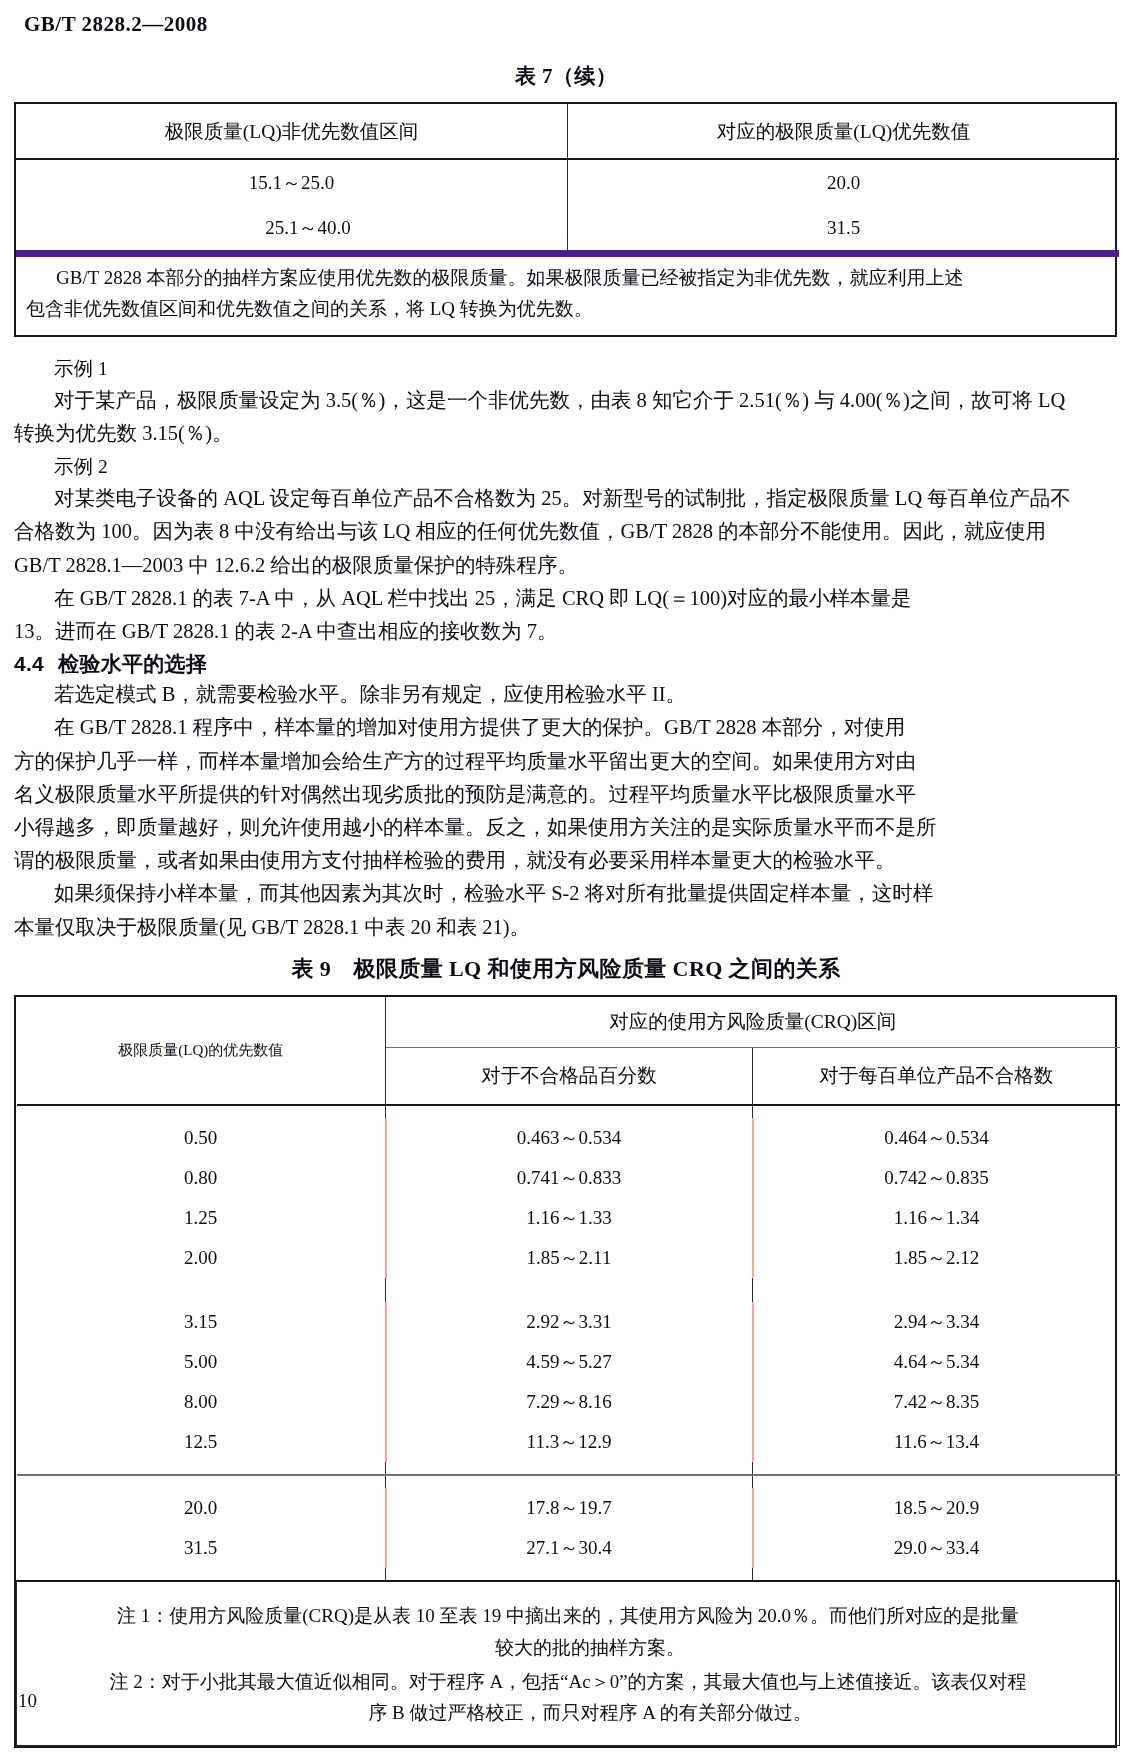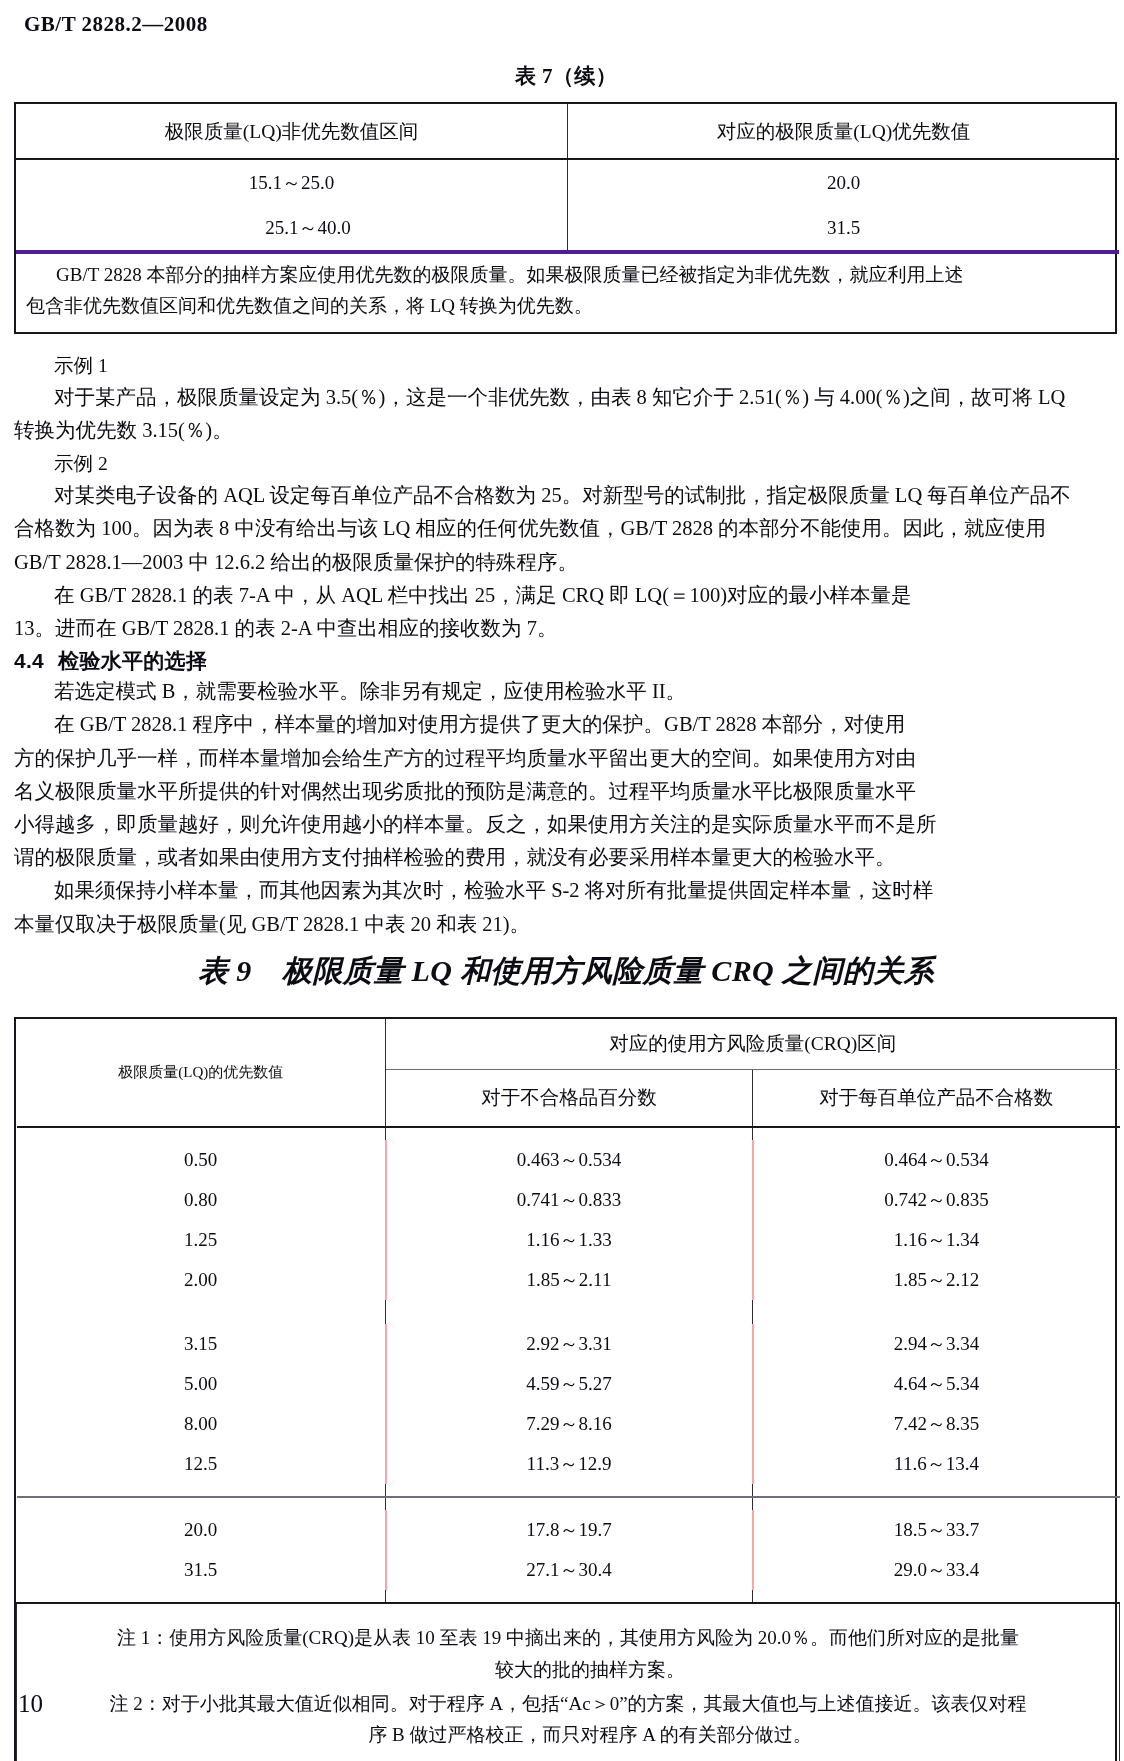--- a/index.html
+++ b/index.html
@@ -90,7 +90,7 @@
     border: none;
   }
   .t8 .datarow td.sep { border-right: 1px solid #2b2b33; }
-  .t8 .databody { border-bottom: 4px solid #4c1d95; }
+  .t8 .databody { border-bottom: 7px solid #4c1d95; }
   .t8 .notecell {
     text-align: left;
     border: none;

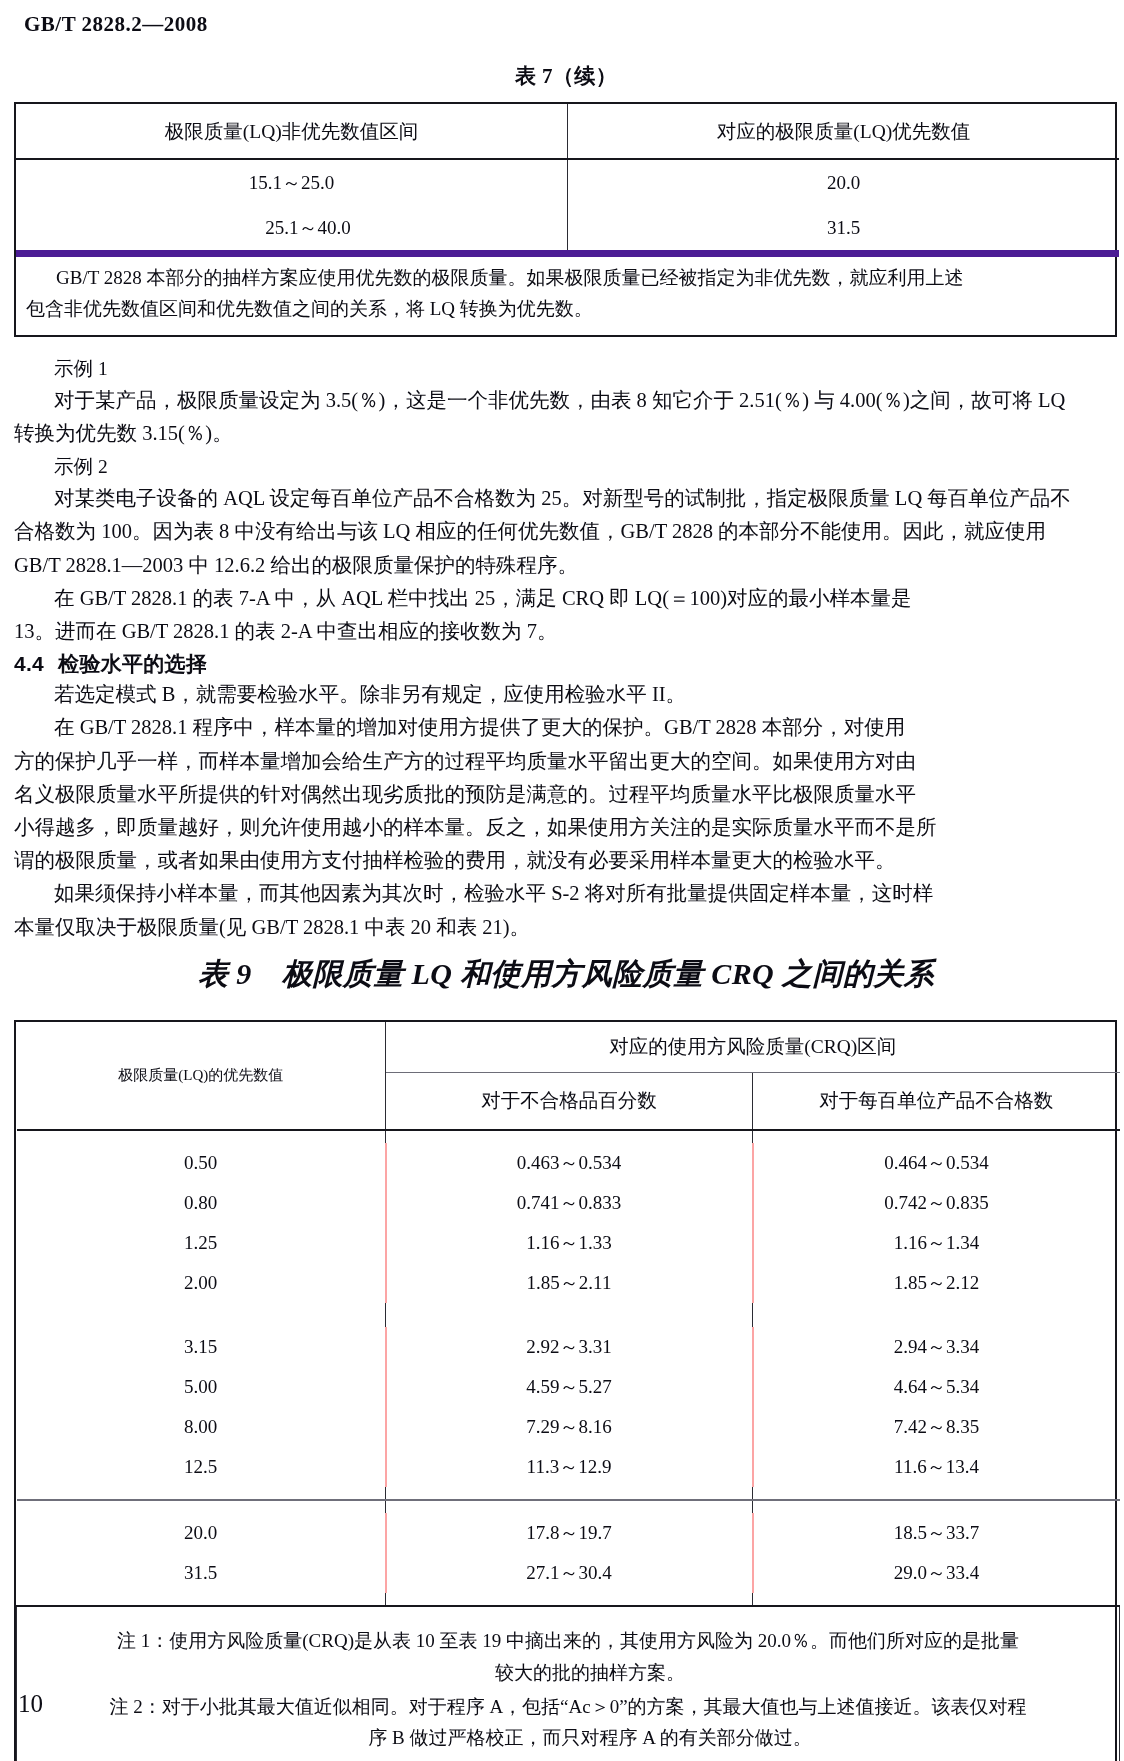--- a/index.html
+++ b/index.html
@@ -52,10 +52,9 @@
     letter-spacing: 0.4px;
   }
   .tbl-caption.t9 {
-    font-size: 30px;
+    font-size: 22px;
     margin-top: 10px;
-    margin-bottom: 25px;
-    font-style: italic;
+    margin-bottom: 11px;
   }
 
   

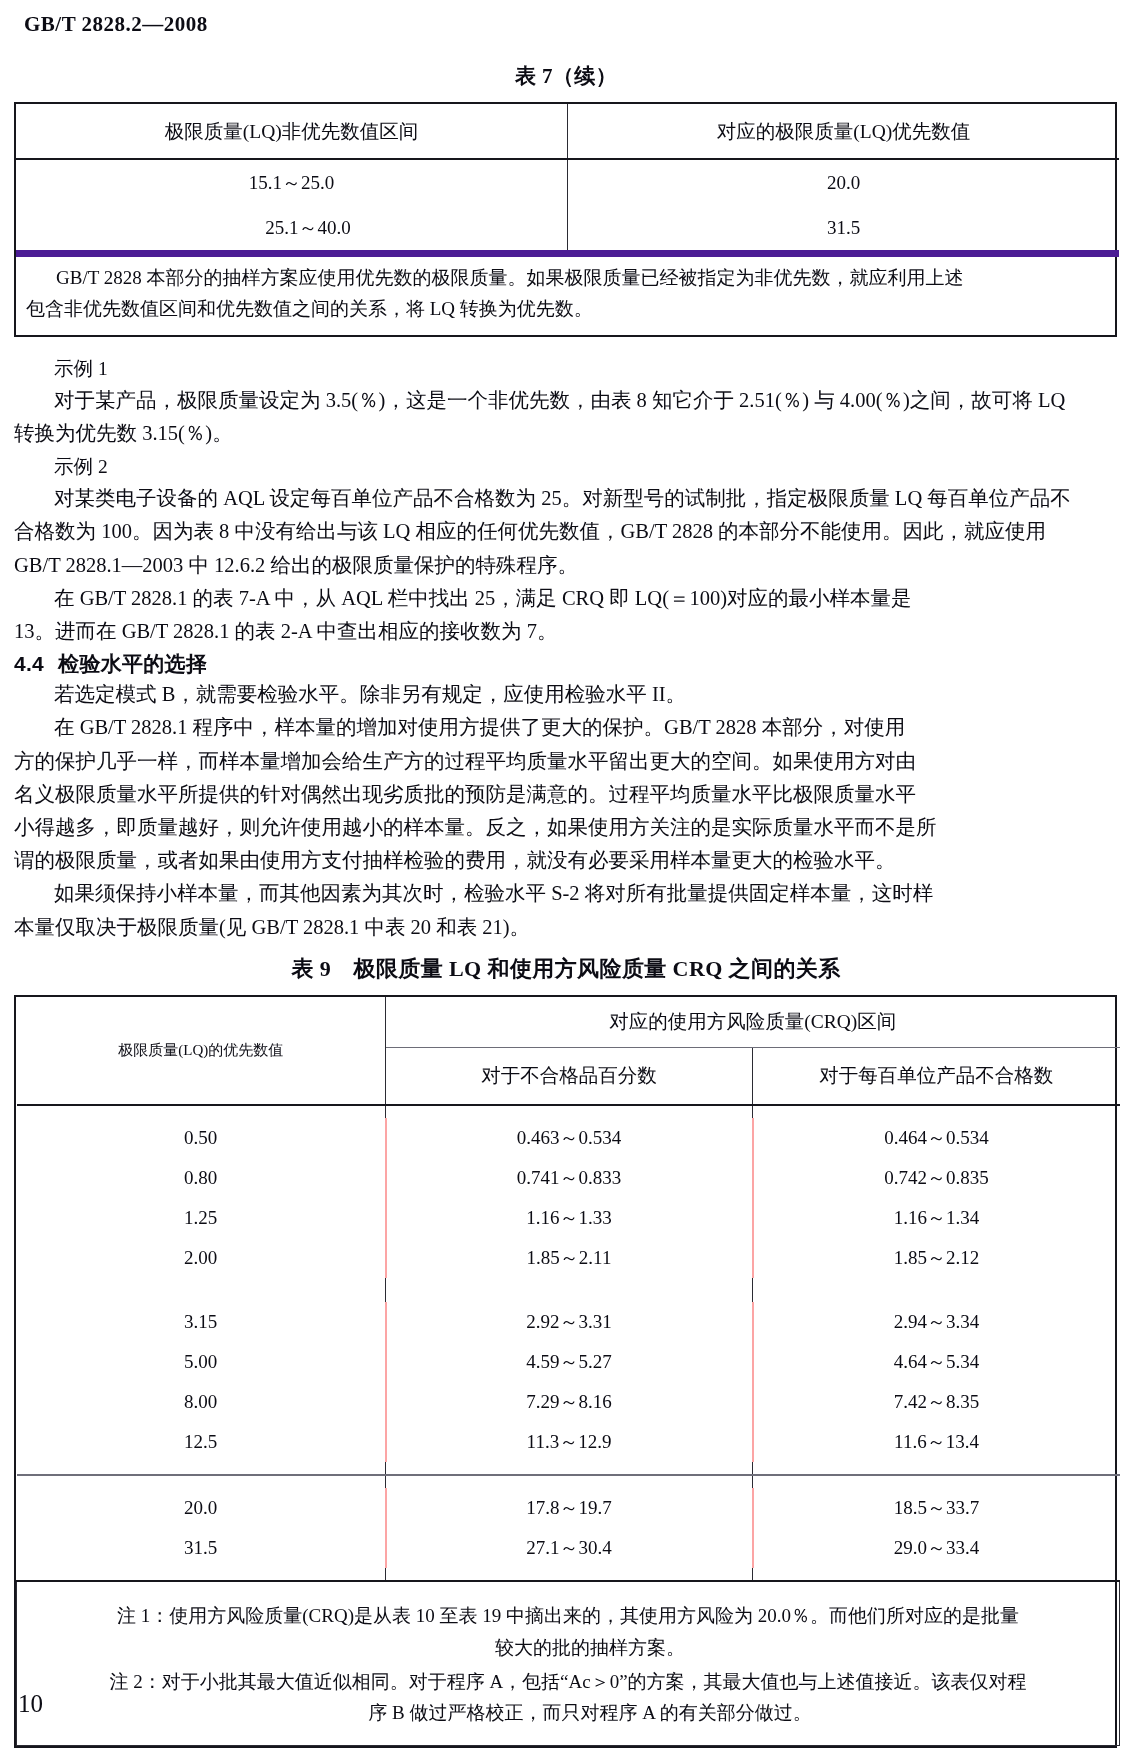--- a/index.html
+++ b/index.html
@@ -364,7 +364,7 @@
         <tr>
           <td class="d vr">20.0</td>
           <td class="d vr">17.8～19.7</td>
-          <td class="d">18.5～33.7</td>
+          <td class="d">18.5～20.9</td>
         </tr>
         <tr>
           <td class="d vr">31.5</td>

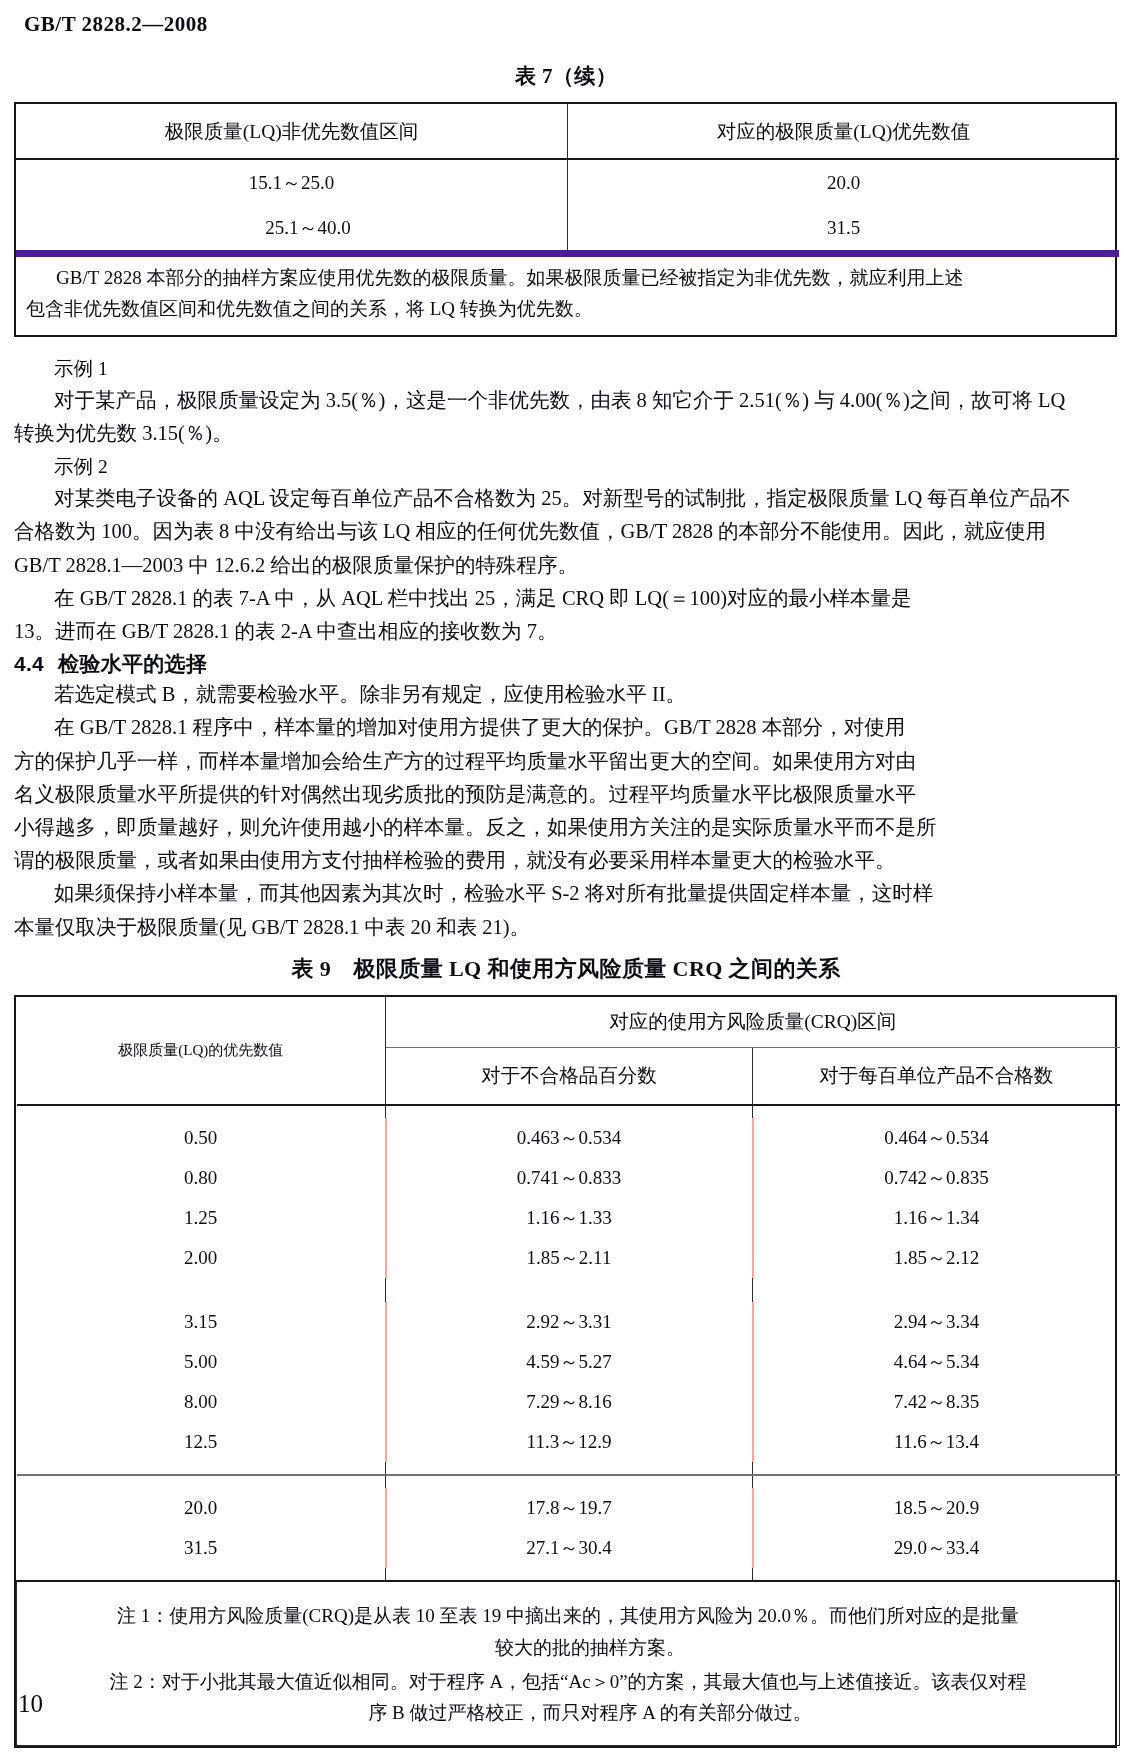--- a/index.html
+++ b/index.html
@@ -185,7 +185,7 @@
     position: absolute;
     left: 18px;
     top: 1690px;
-    font-size: 25px;
+    font-size: 19px;
   }
 </style>
 </head>

